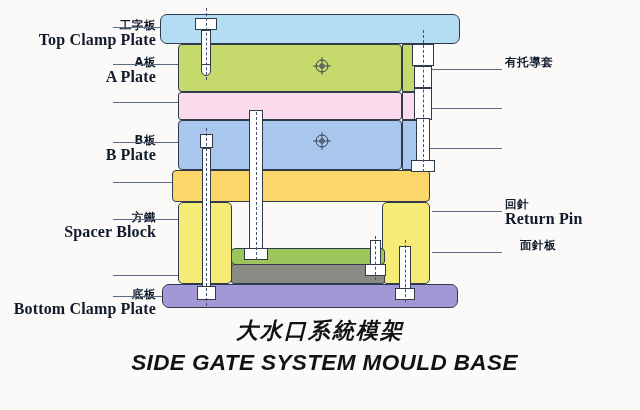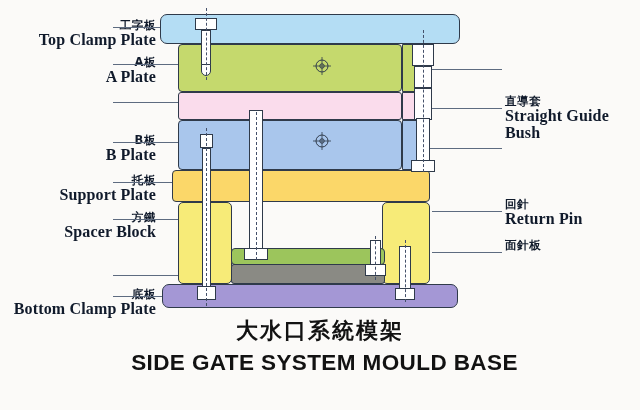--- a/index.html
+++ b/index.html
@@ -80,6 +80,7 @@
   <div class="leader" style="left:113px;top:296px;width:82px;"></div>
 
   <div class="lbl right" style="left:505px;top:57px;">
+    <div class="cn">有托導套</div>
   </div>
   <div class="lbl right" style="left:505px;top:96px;">
     <div class="cn">直導套</div>

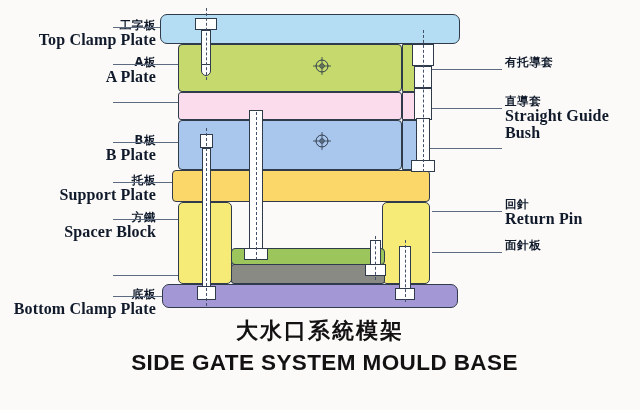--- a/index.html
+++ b/index.html
@@ -81,10 +81,6 @@
 
   <div class="lbl right" style="left:505px;top:57px;">
     <div class="cn">有托導套</div>
-  </div>
-  <div class="lbl right" style="left:505px;top:96px;">
-    <div class="cn">直導套</div>
-    <div class="en">Straight Guide Bush</div>
   </div>
   <div class="lbl right" style="left:505px;top:199px;">
     <div class="cn">回針</div>

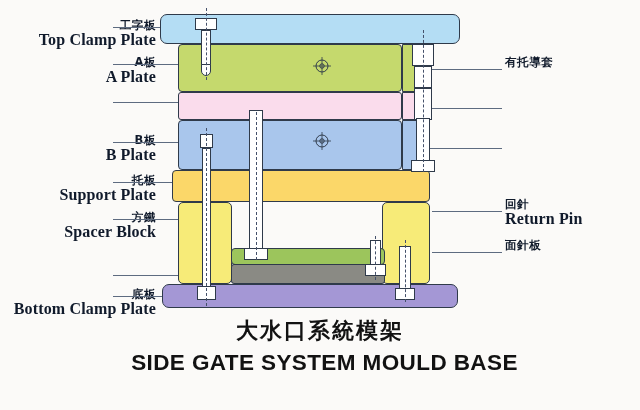--- a/index.html
+++ b/index.html
@@ -56,10 +56,6 @@
   <div class="lbl left" style="right:484px;top:135px;">
     <div class="cn">B板</div>
     <div class="en">B Plate</div>
-  </div>
-  <div class="lbl left" style="right:484px;top:175px;">
-    <div class="cn">托板</div>
-    <div class="en">Support Plate</div>
   </div>
   <div class="lbl left" style="right:484px;top:212px;">
     <div class="cn">方鐵</div>

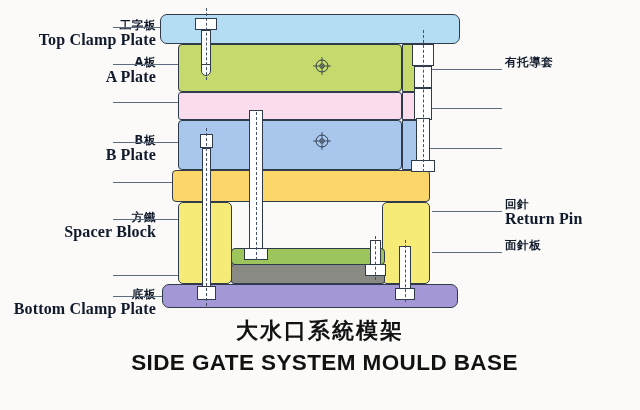--- a/index.html
+++ b/index.html
@@ -82,7 +82,7 @@
     <div class="cn">回針</div>
     <div class="en">Return Pin</div>
   </div>
-  <div class="lbl right" style="left:505px;top:240px;text-align:right;">
+  <div class="lbl right" style="left:520px;top:240px;text-align:right;">
     <div class="cn">面針板</div>
   </div>
 

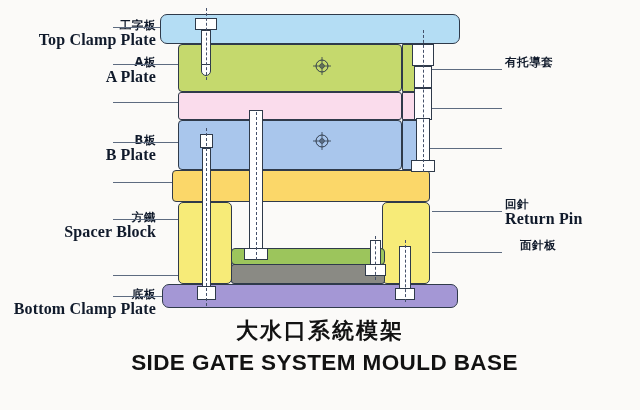--- a/index.html
+++ b/index.html
@@ -32,7 +32,7 @@
   .dash{position:absolute;border-left:1px dashed #44506a;width:0;}
 
   
-  #title{position:absolute;left:0;right:0;text-align:center;color:#121212;}
+  #title{position:absolute;left:0;right:0;text-align:center;color:#121212;font-style:italic;}
   #title .t-cn{font-size:22px;font-weight:700;letter-spacing:2px;
       font-family:"DejaVu Sans","Liberation Sans",sans-serif;}
   #title .t-en{font-size:22.5px;font-weight:700;letter-spacing:.4px;

